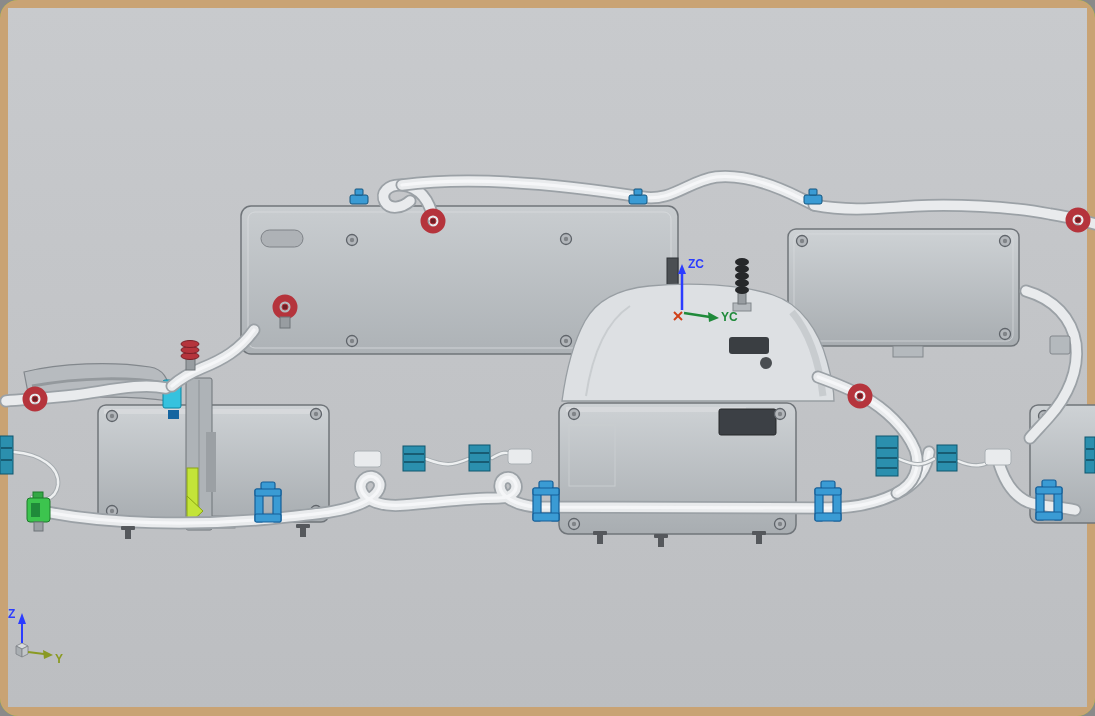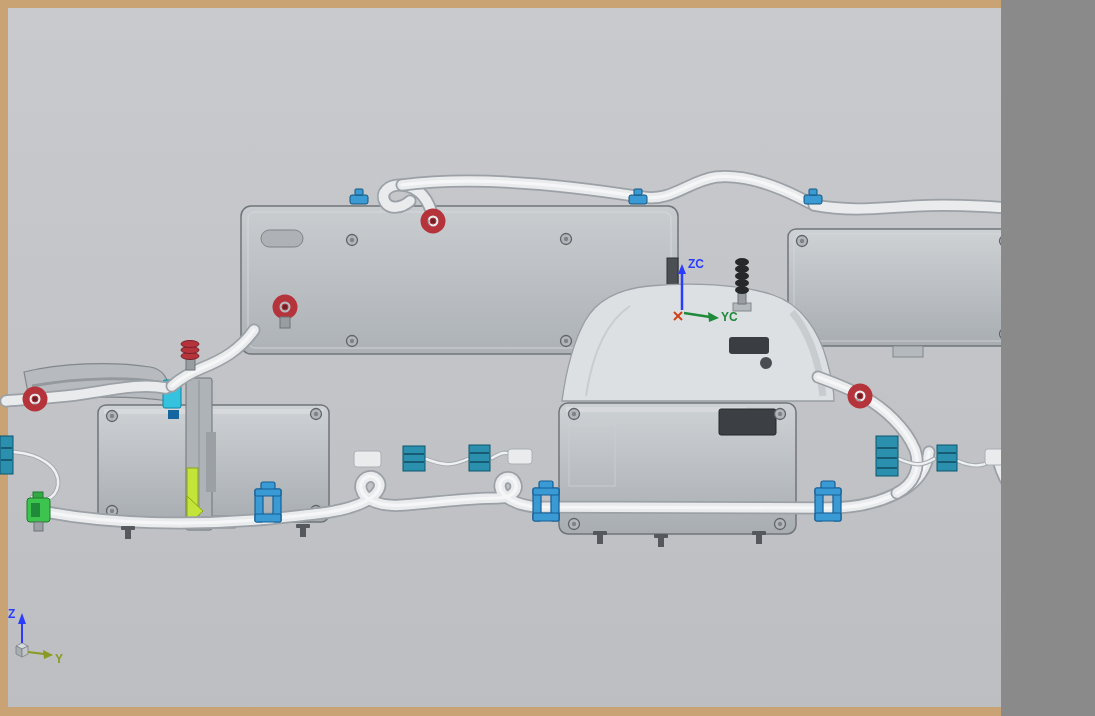--- a/index.html
+++ b/index.html
@@ -3,7 +3,7 @@
 <meta charset="utf-8">
 <style>
   html,body{margin:0;padding:0;background:#8a8a8a;}
-  .frame{position:relative;width:1001px;height:716px;background:#84cc16;overflow:hidden;}
+  .frame{position:relative;width:1095px;height:716px;background:#84cc16;overflow:hidden;border-radius:18px;}
   .frame svg{display:block;width:1095px;height:716px;}
   .lbl{font:600 12px "Liberation Sans", sans-serif;}
   .tube-edge{fill:none;stroke:#9ba1a6;stroke-width:13;stroke-linecap:round;stroke-linejoin:round;}

